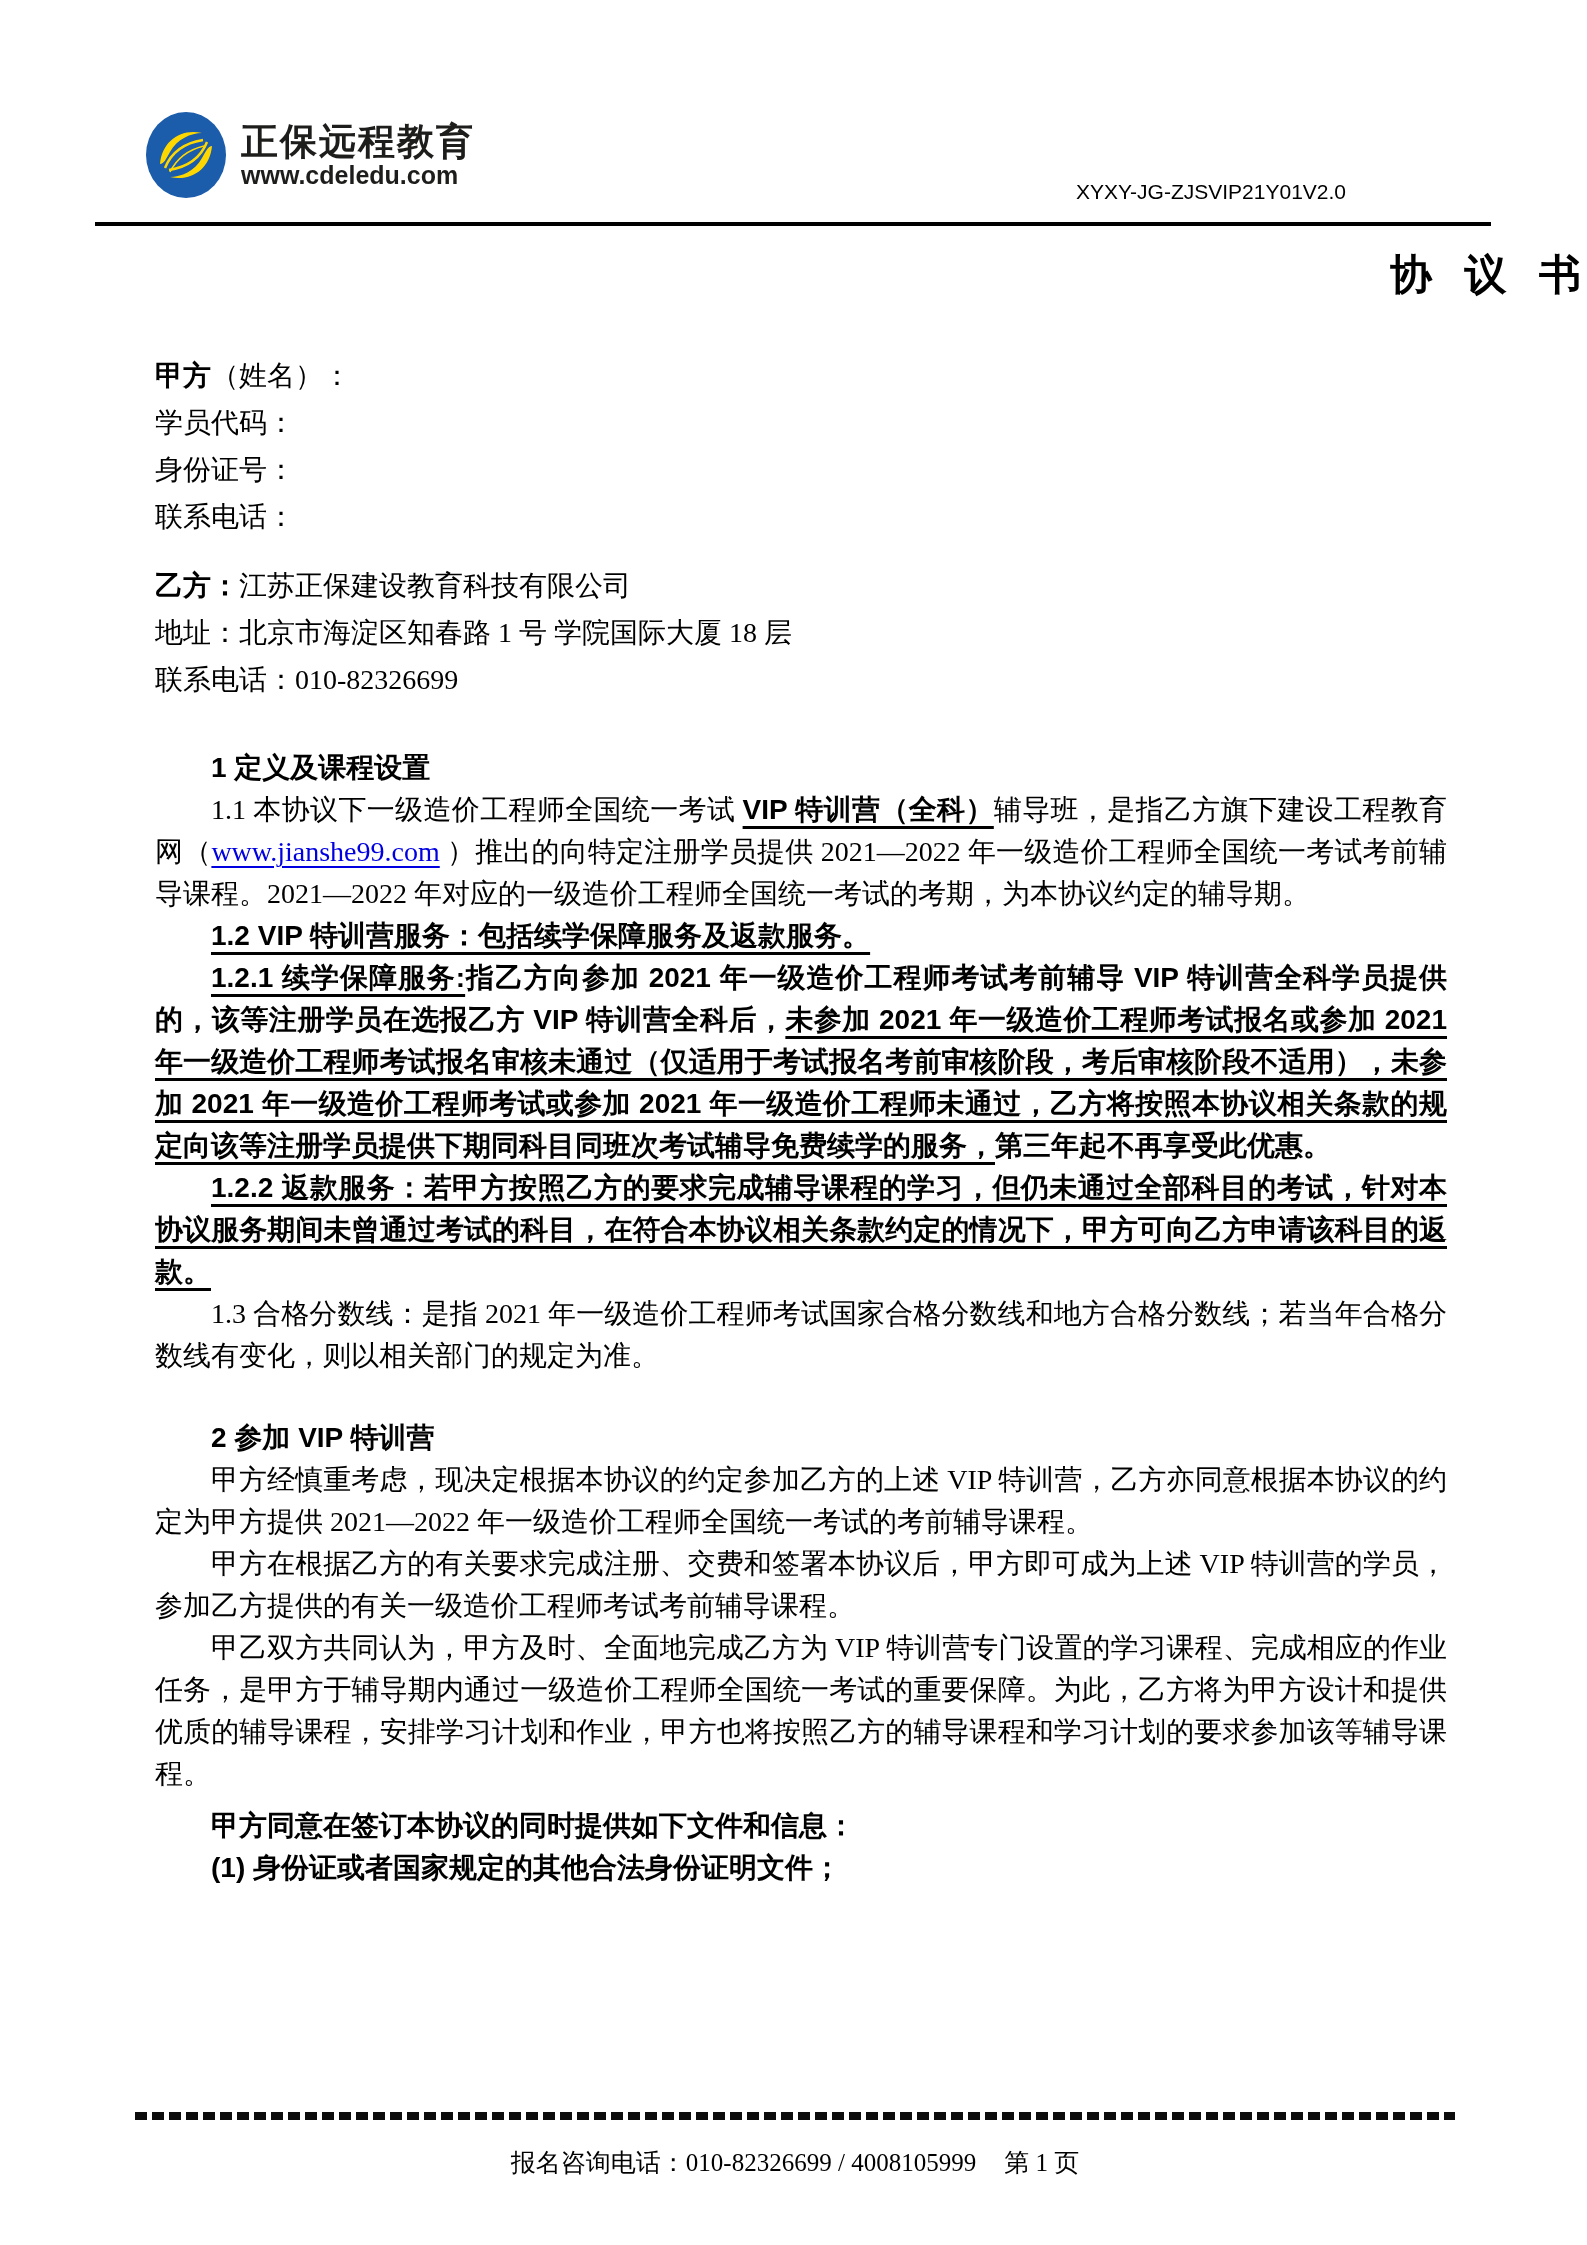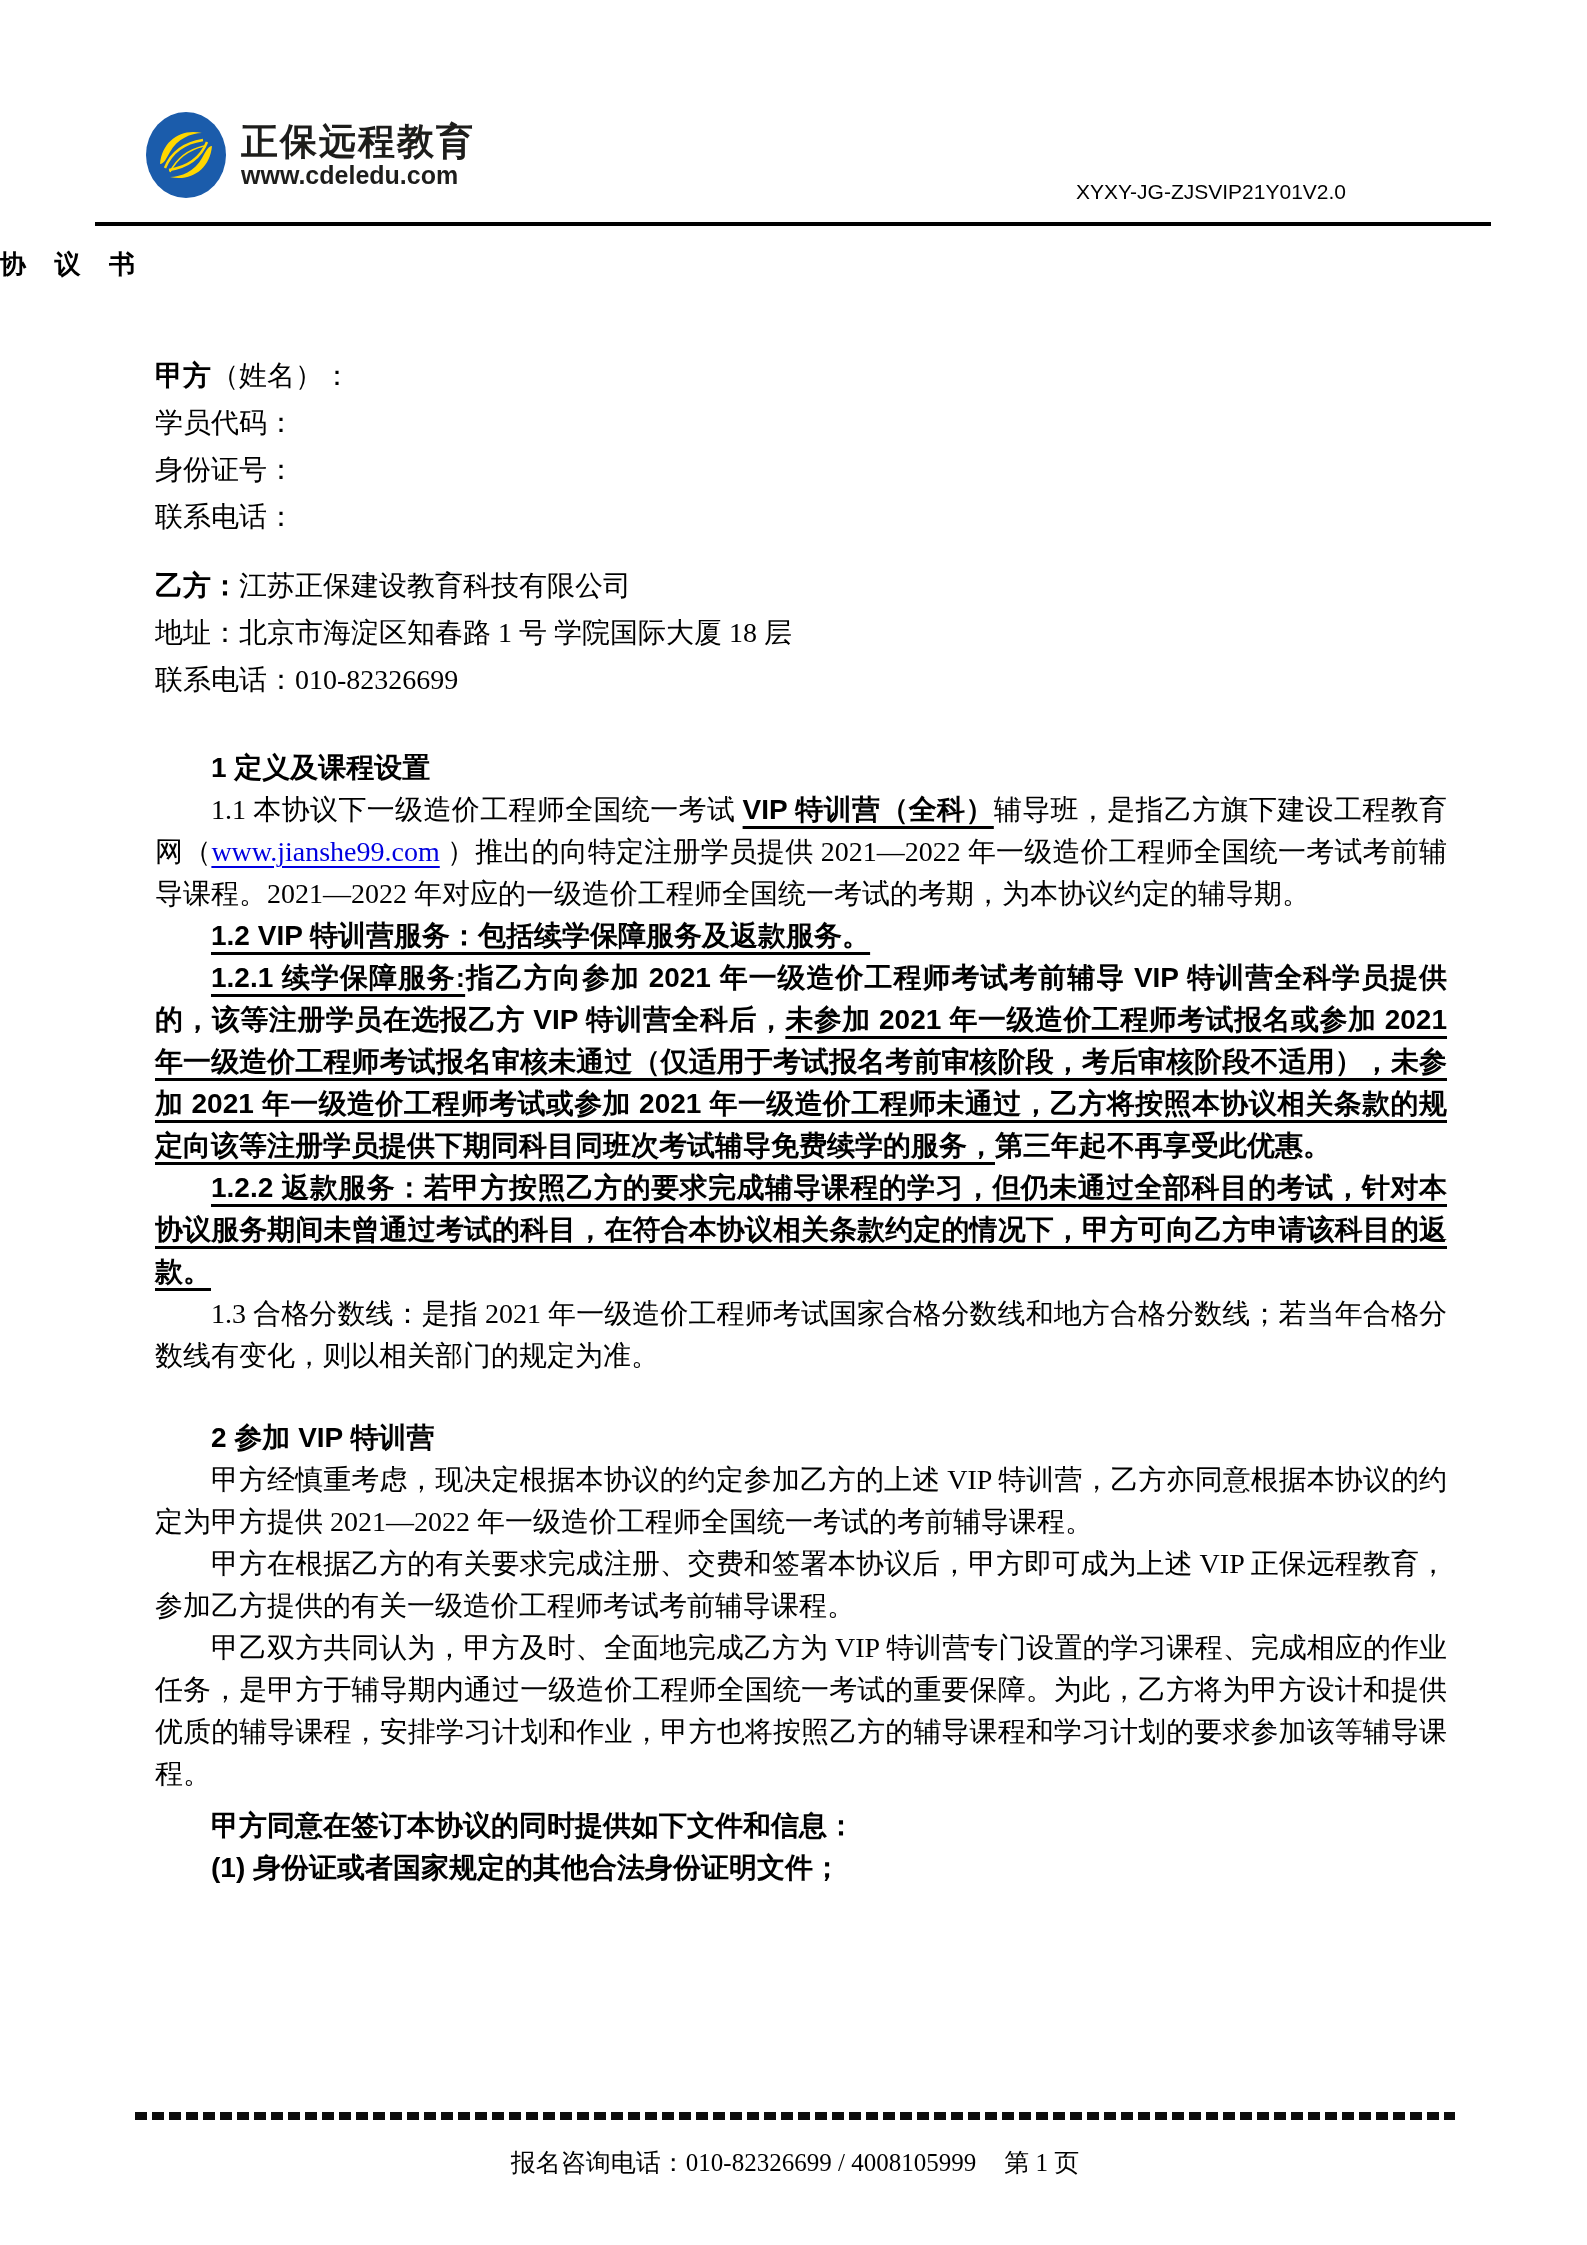--- a/index.html
+++ b/index.html
@@ -31,7 +31,7 @@
   .header-rule{position:absolute;left:95px;top:222px;width:1396px;height:4px;background:#000;}
   .doc-title{
     position:absolute;left:0;top:247px;width:100%;
-    text-align:left;font-size:26px;font-weight:700;
+    text-align:right;font-size:42px;font-weight:700;
     letter-spacing:6px;word-spacing:10px;
   }
   

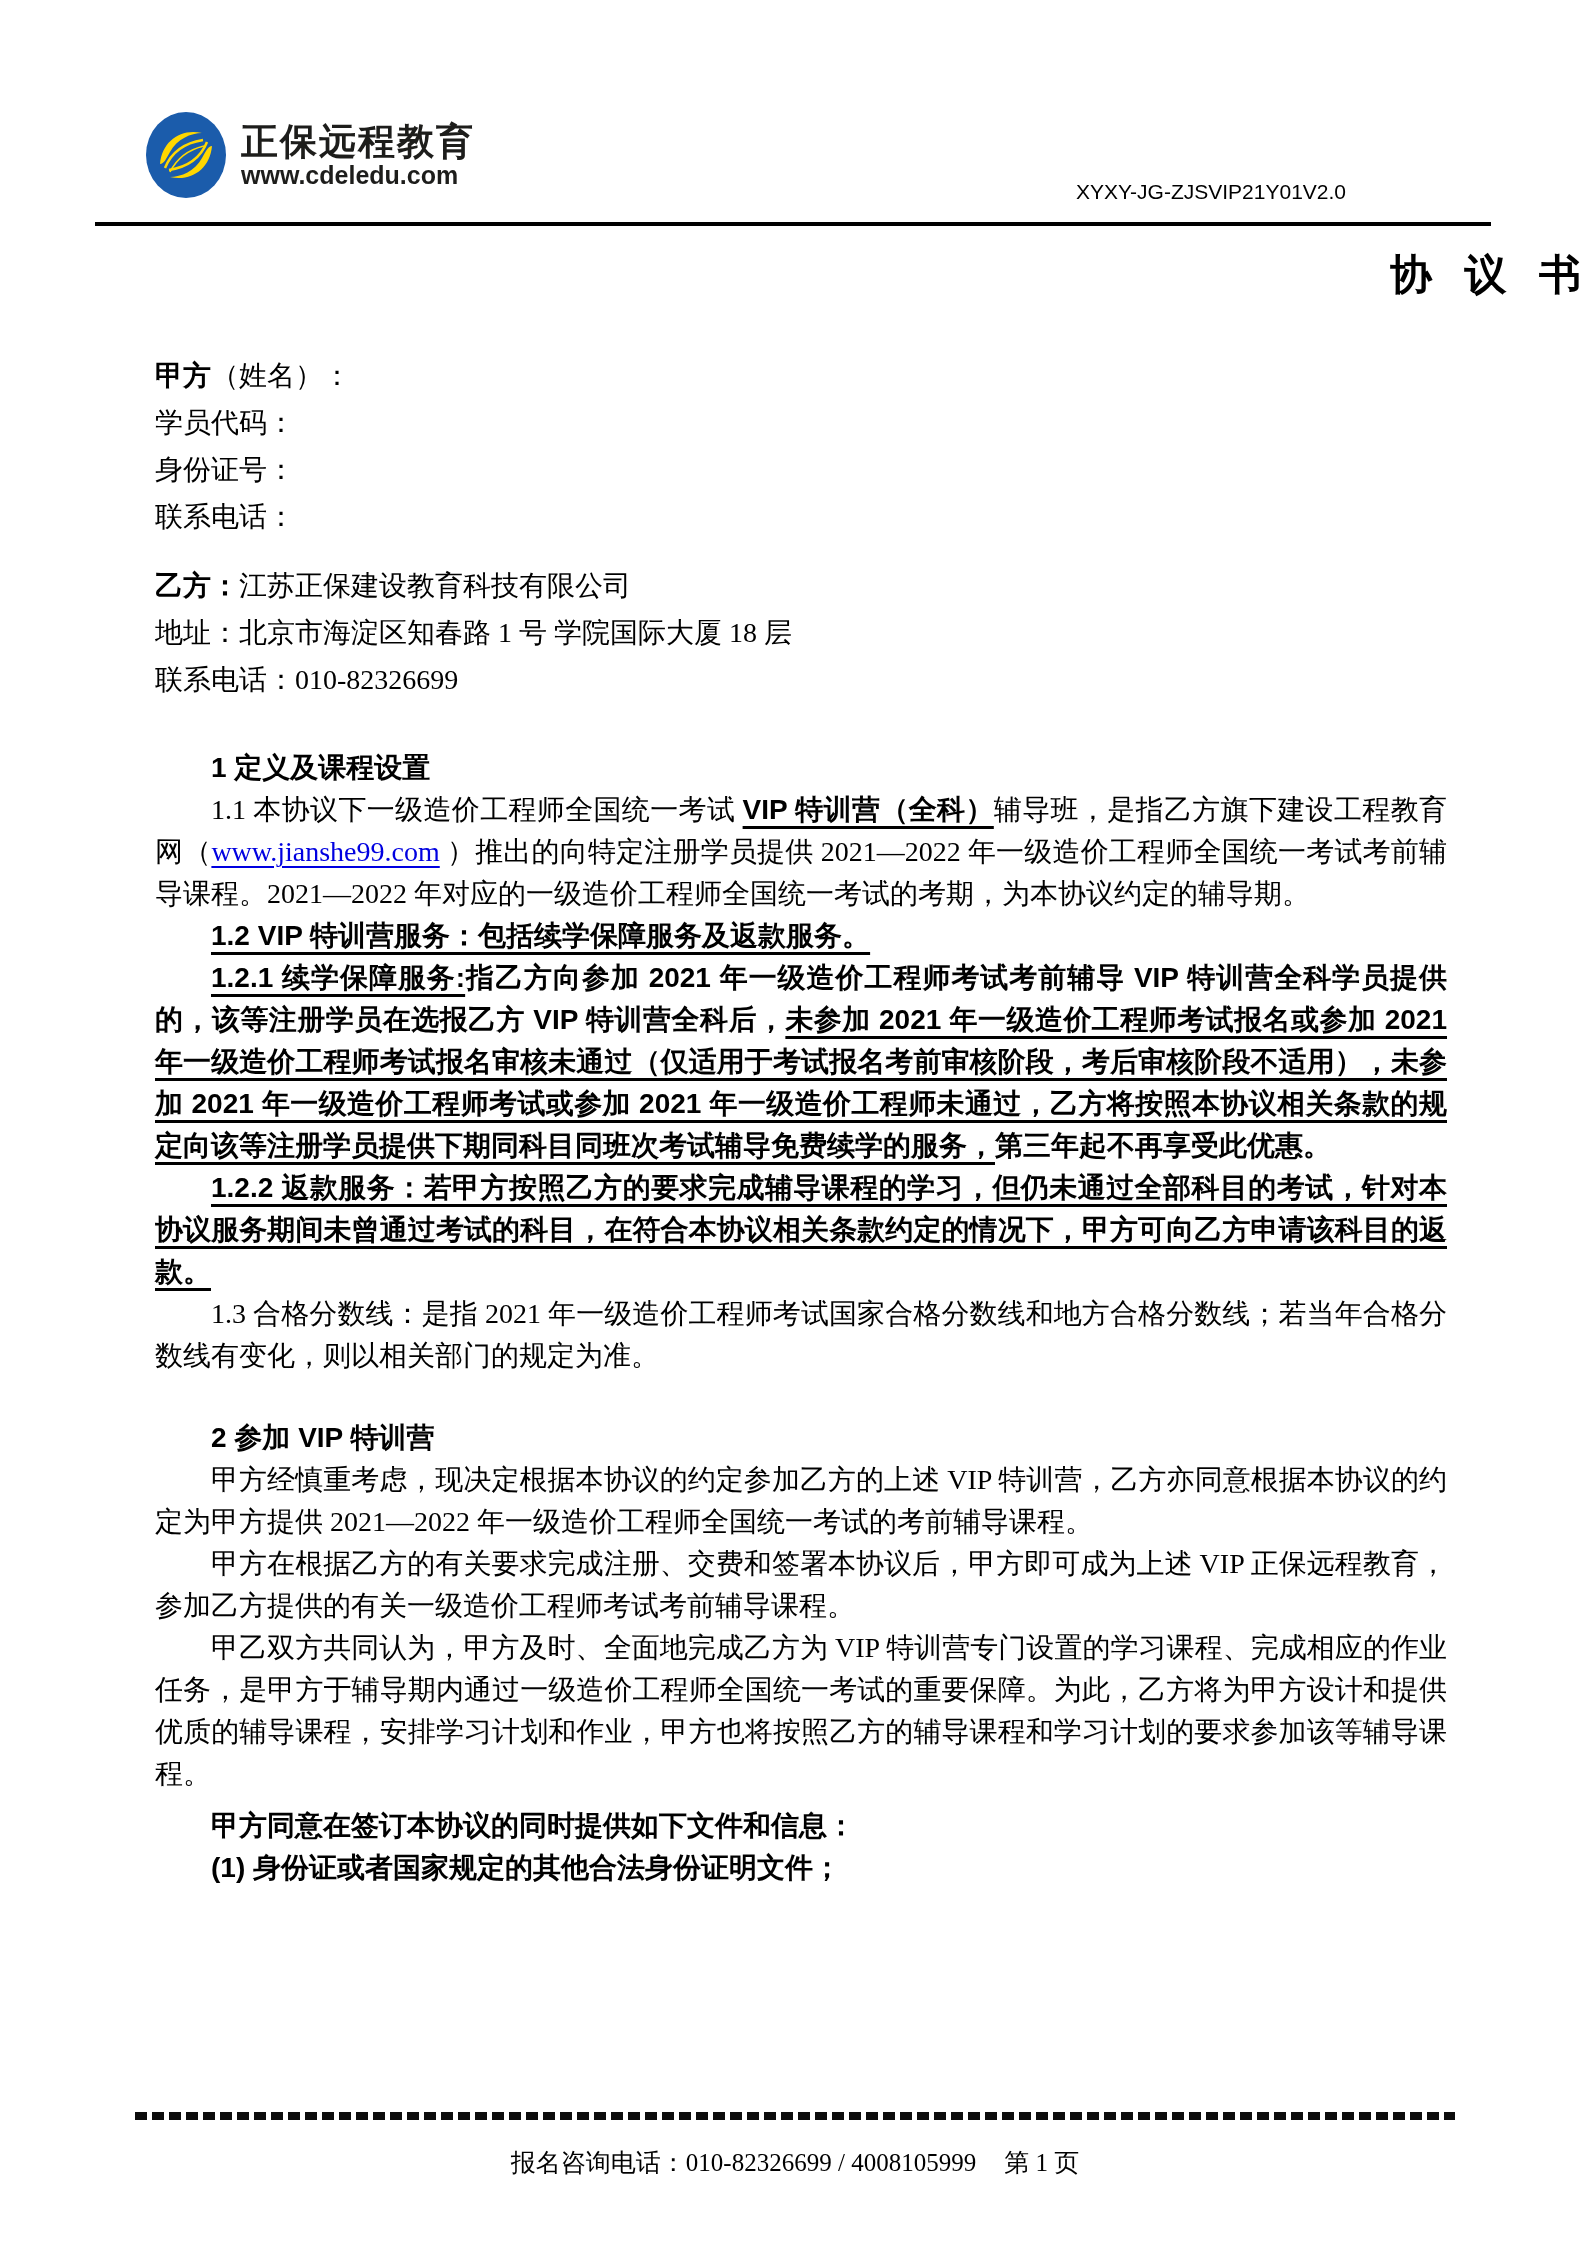--- a/index.html
+++ b/index.html
@@ -119,7 +119,7 @@
     <p class="para sec-head-2 hei">2 参加 VIP 特训营</p>
 
     <p class="para">甲方经慎重考虑，现决定根据本协议的约定参加乙方的上述 VIP 特训营，乙方亦同意根据本协议的约定为甲方提供 2021—2022 年一级造价工程师全国统一考试的考前辅导课程。</p>
-    <p class="para">甲方在根据乙方的有关要求完成注册、交费和签署本协议后，甲方即可成为上述 VIP 正保远程教育，参加乙方提供的有关一级造价工程师考试考前辅导课程。</p>
+    <p class="para">甲方在根据乙方的有关要求完成注册、交费和签署本协议后，甲方即可成为上述 VIP 特训营的学员，参加乙方提供的有关一级造价工程师考试考前辅导课程。</p>
     <p class="para">甲乙双方共同认为，甲方及时、全面地完成乙方为 VIP 特训营专门设置的学习课程、完成相应的作业任务，是甲方于辅导期内通过一级造价工程师全国统一考试的重要保障。为此，乙方将为甲方设计和提供优质的辅导课程，安排学习计划和作业，甲方也将按照乙方的辅导课程和学习计划的要求参加该等辅导课程。</p>
     <p class="para hei docs">甲方同意在签订本协议的同时提供如下文件和信息：</p>
     <p class="para hei">(1) 身份证或者国家规定的其他合法身份证明文件；</p>

